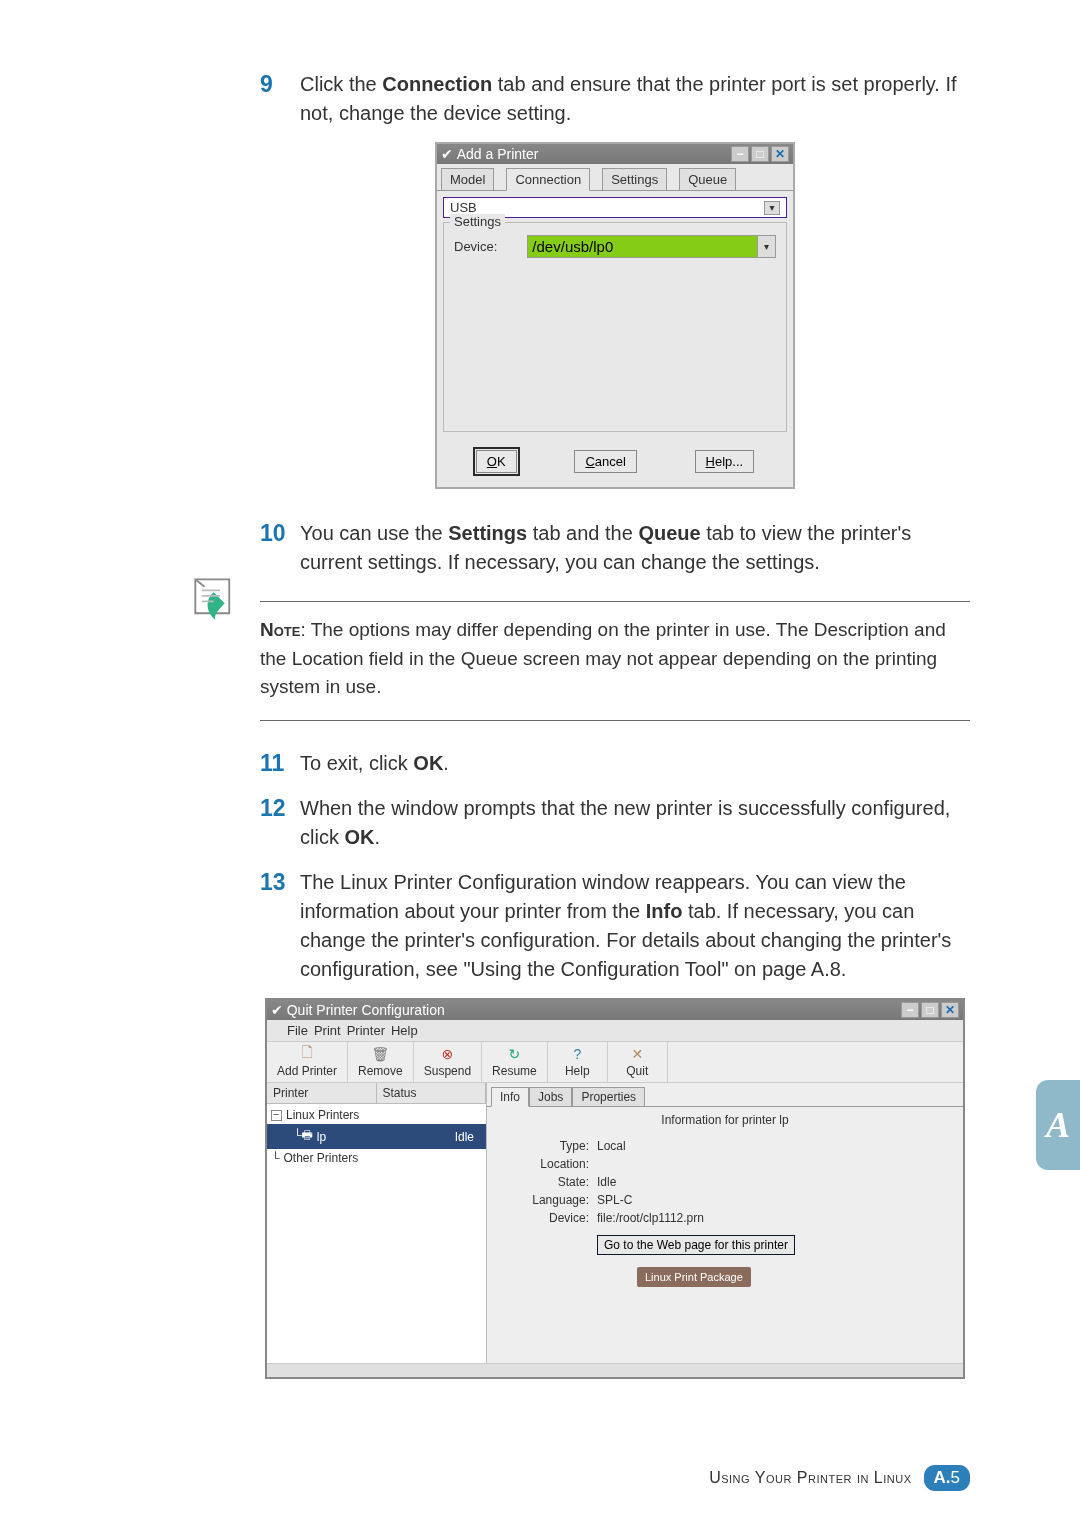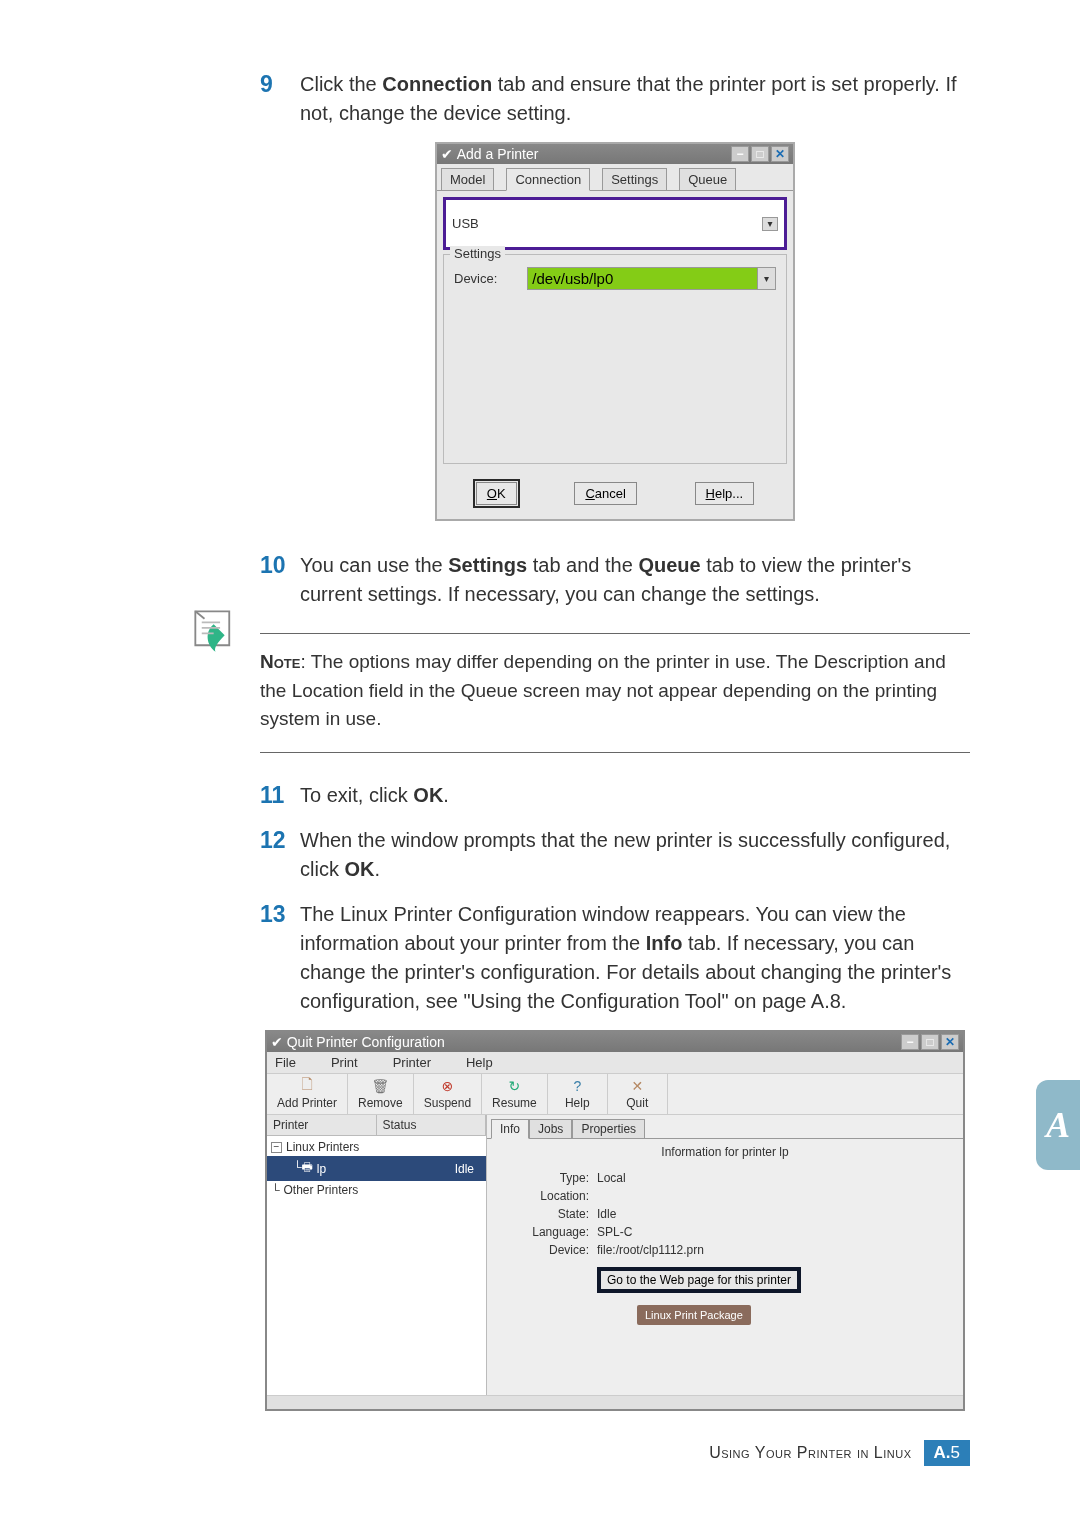--- a/index.html
+++ b/index.html
@@ -89,9 +89,9 @@
   .d1-body { padding: 6px; }
   .d1-row {
     display: flex; align-items: center;
-    border: 3px solid #4c1d95;
+    border: 1px solid #4c1d95;
     background: #fff;
-    padding: 16px 6px;
+    padding: 2px 6px;
     margin-bottom: 4px;
     font-size: 13px;
   }

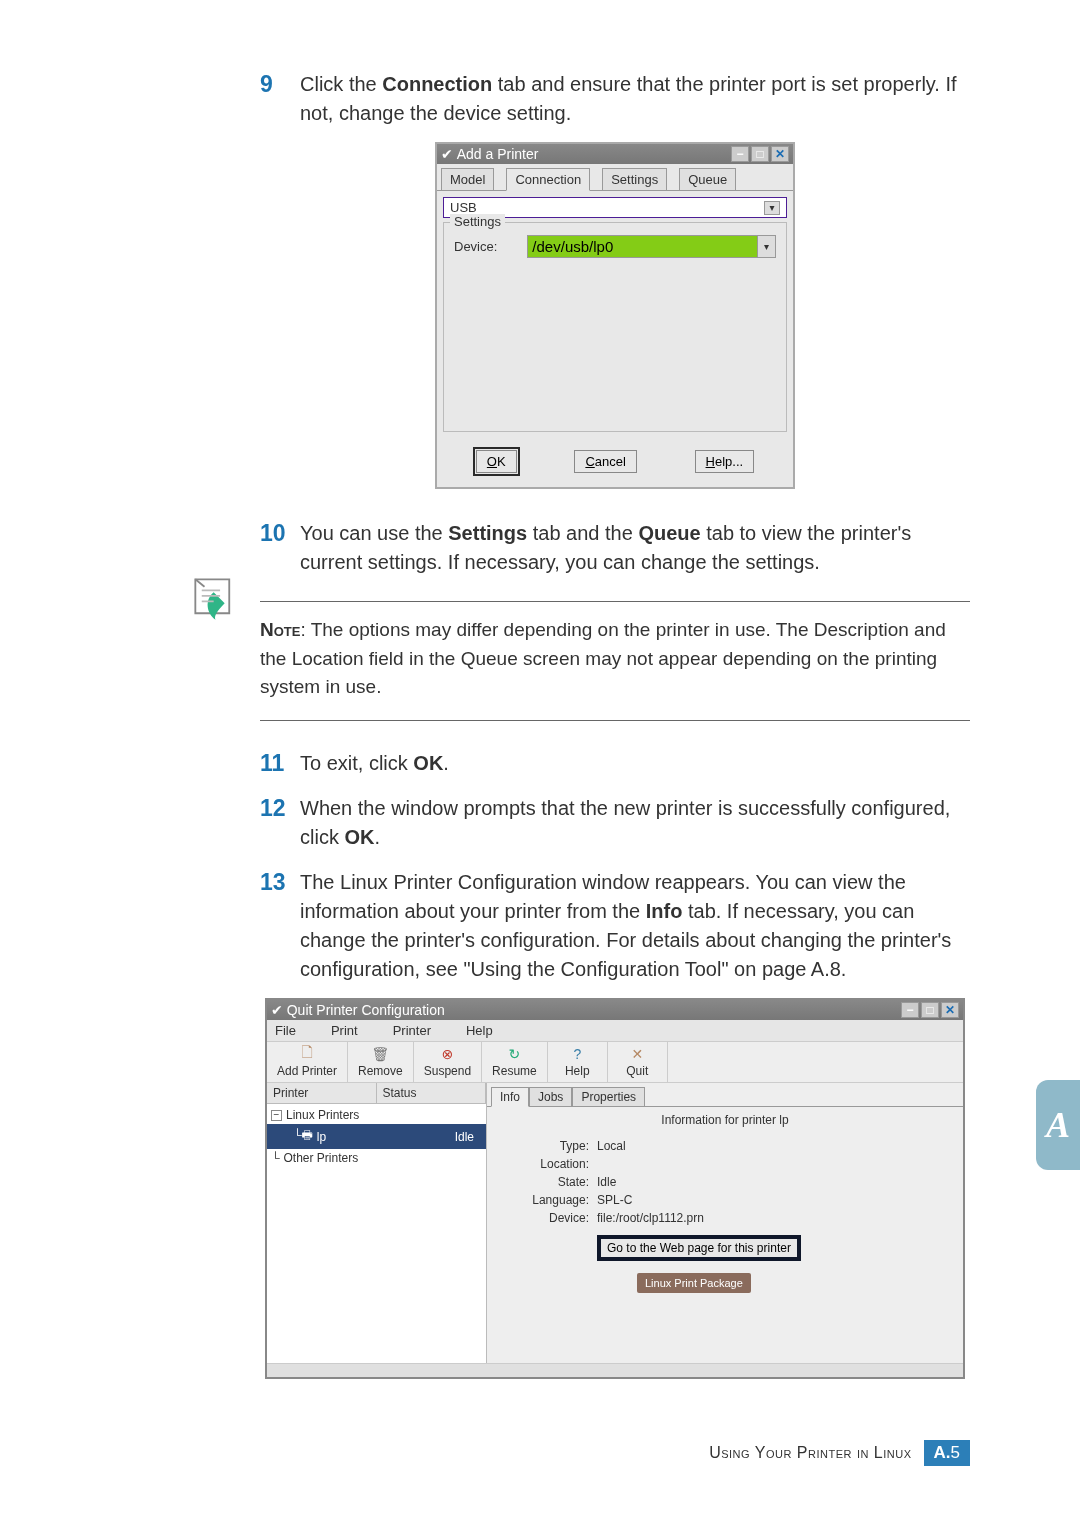--- a/index.html
+++ b/index.html
@@ -187,9 +187,10 @@
   }
   .d2-menubar {
     display: flex;
-    gap: 35px;
+    gap: 6px;
     padding: 3px 8px;
     font-size: 13px;
+    margin-left: 12px;
   }
   .d2-toolbar {
     display: flex;

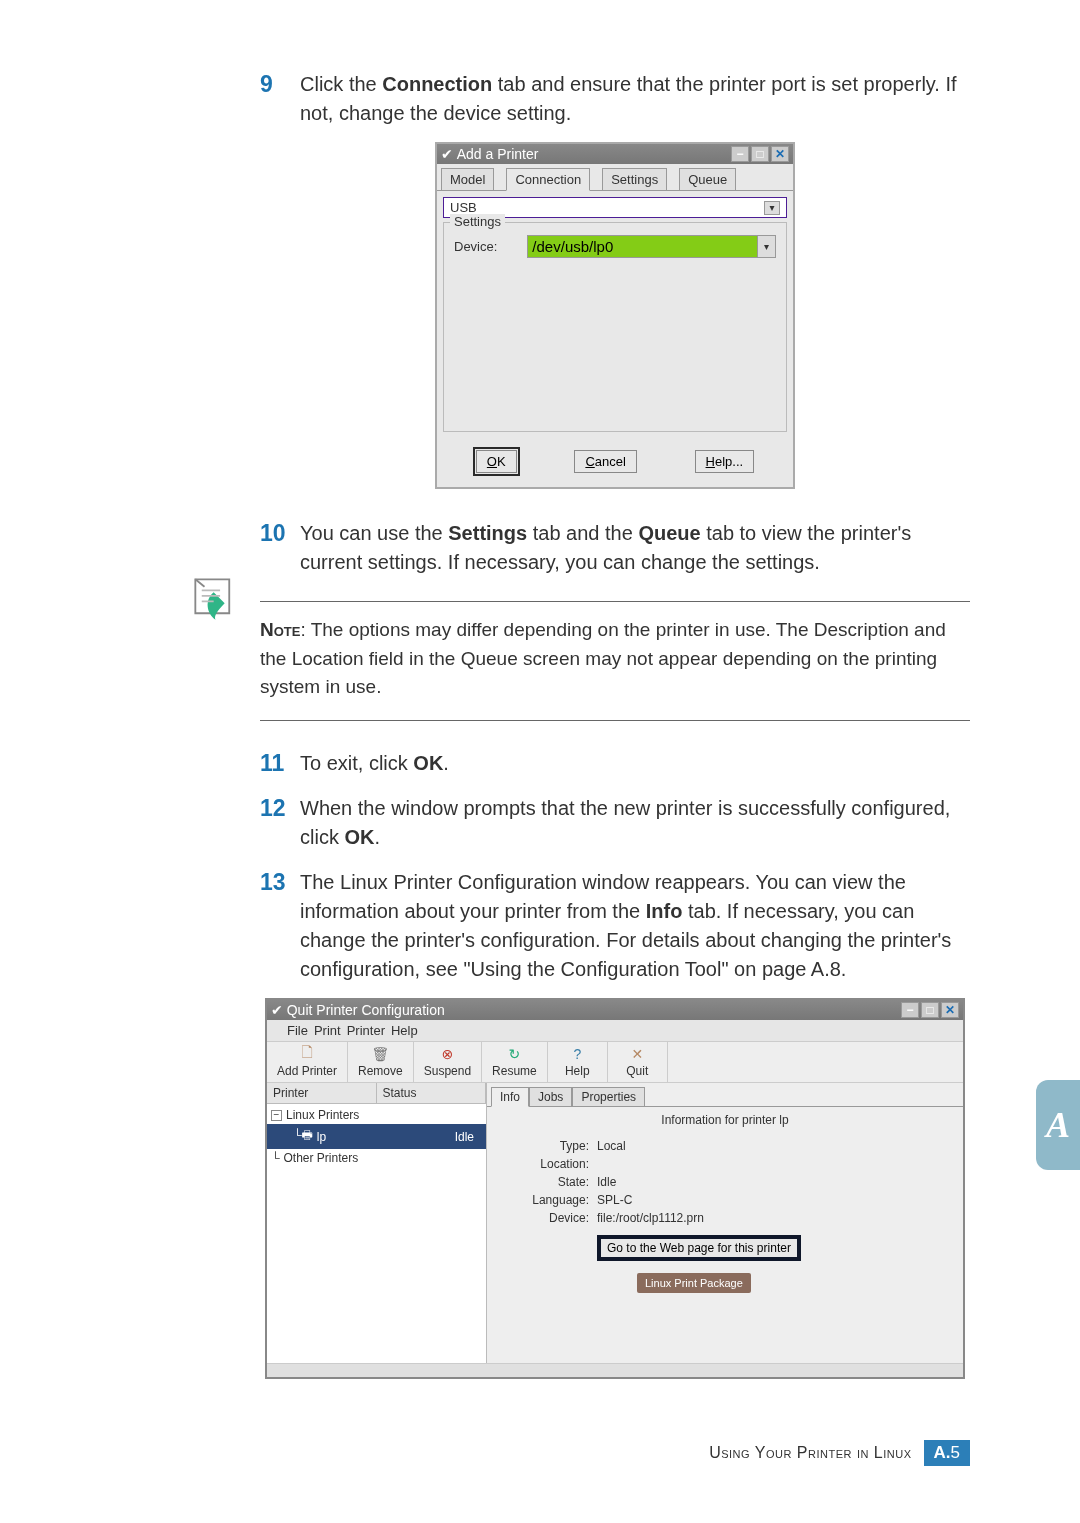--- a/index.html
+++ b/index.html
@@ -297,7 +297,7 @@
     padding: 8px 0 6px 110px;
   }
   .web-btn {
-    border: 4px solid #0f172a;
+    border: 1px solid #0f172a;
     background: #e8e8e8;
     padding: 2px 6px;
     font-size: 12px;

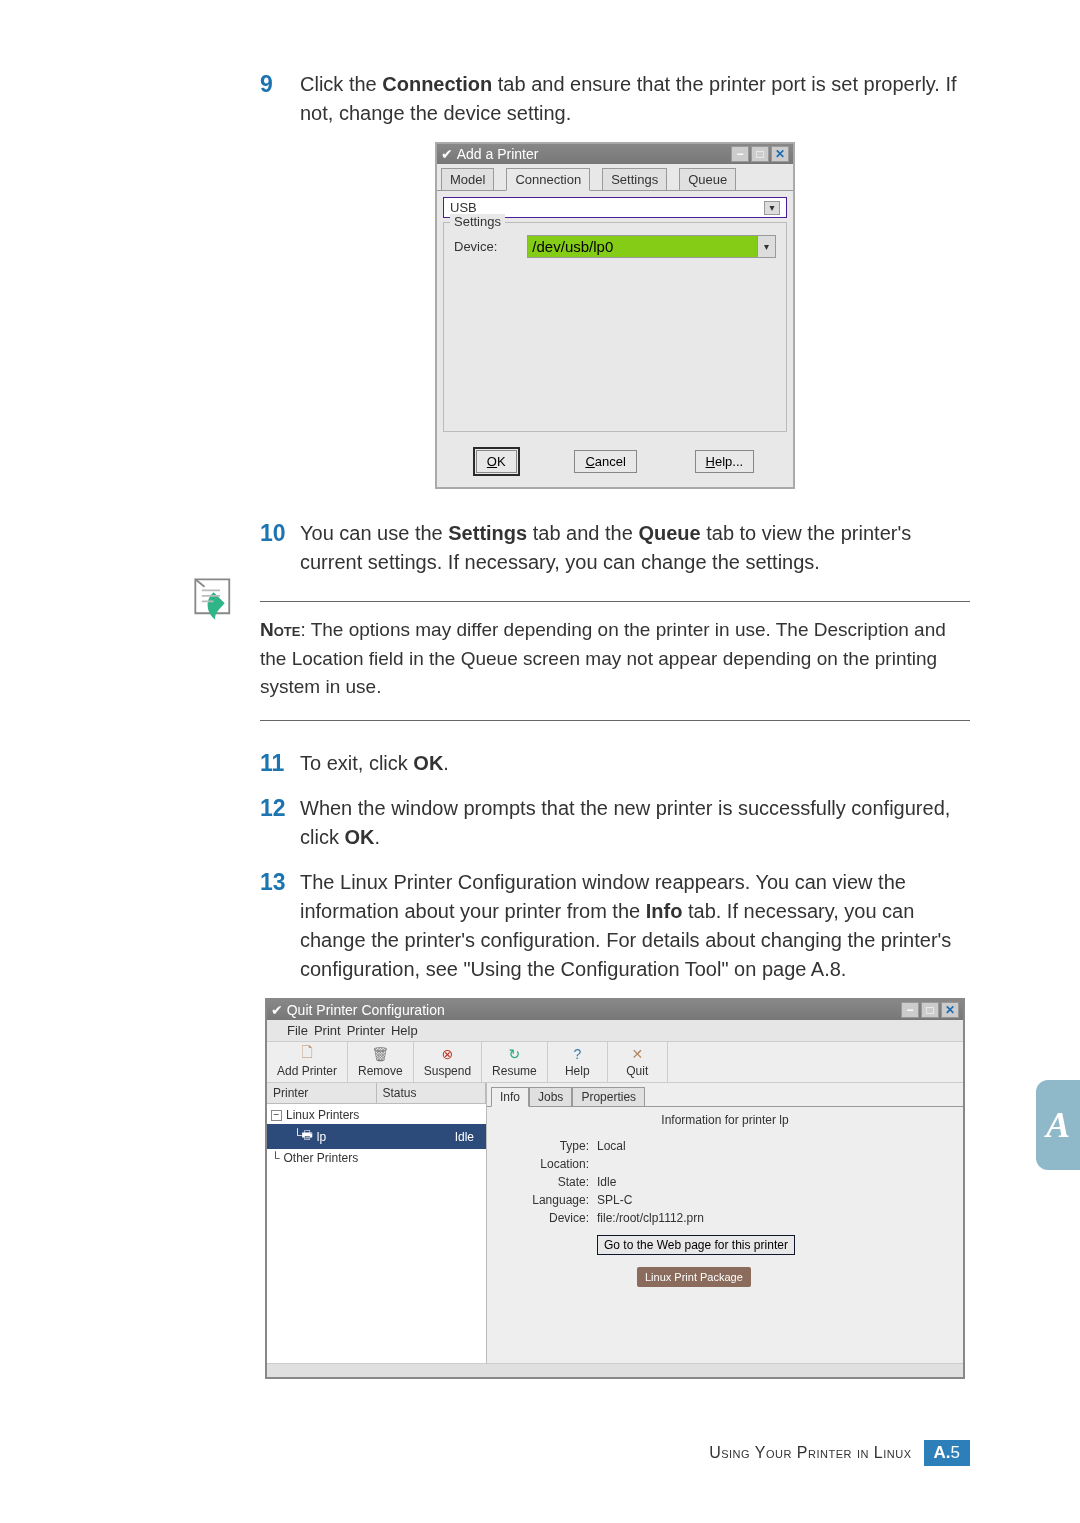--- a/index.html
+++ b/index.html
@@ -336,7 +336,7 @@
   
   .footer {
     position: absolute;
-    bottom: 57px;
+    bottom: 32px;
     left: 0;
     width: 100%;
     display: flex;

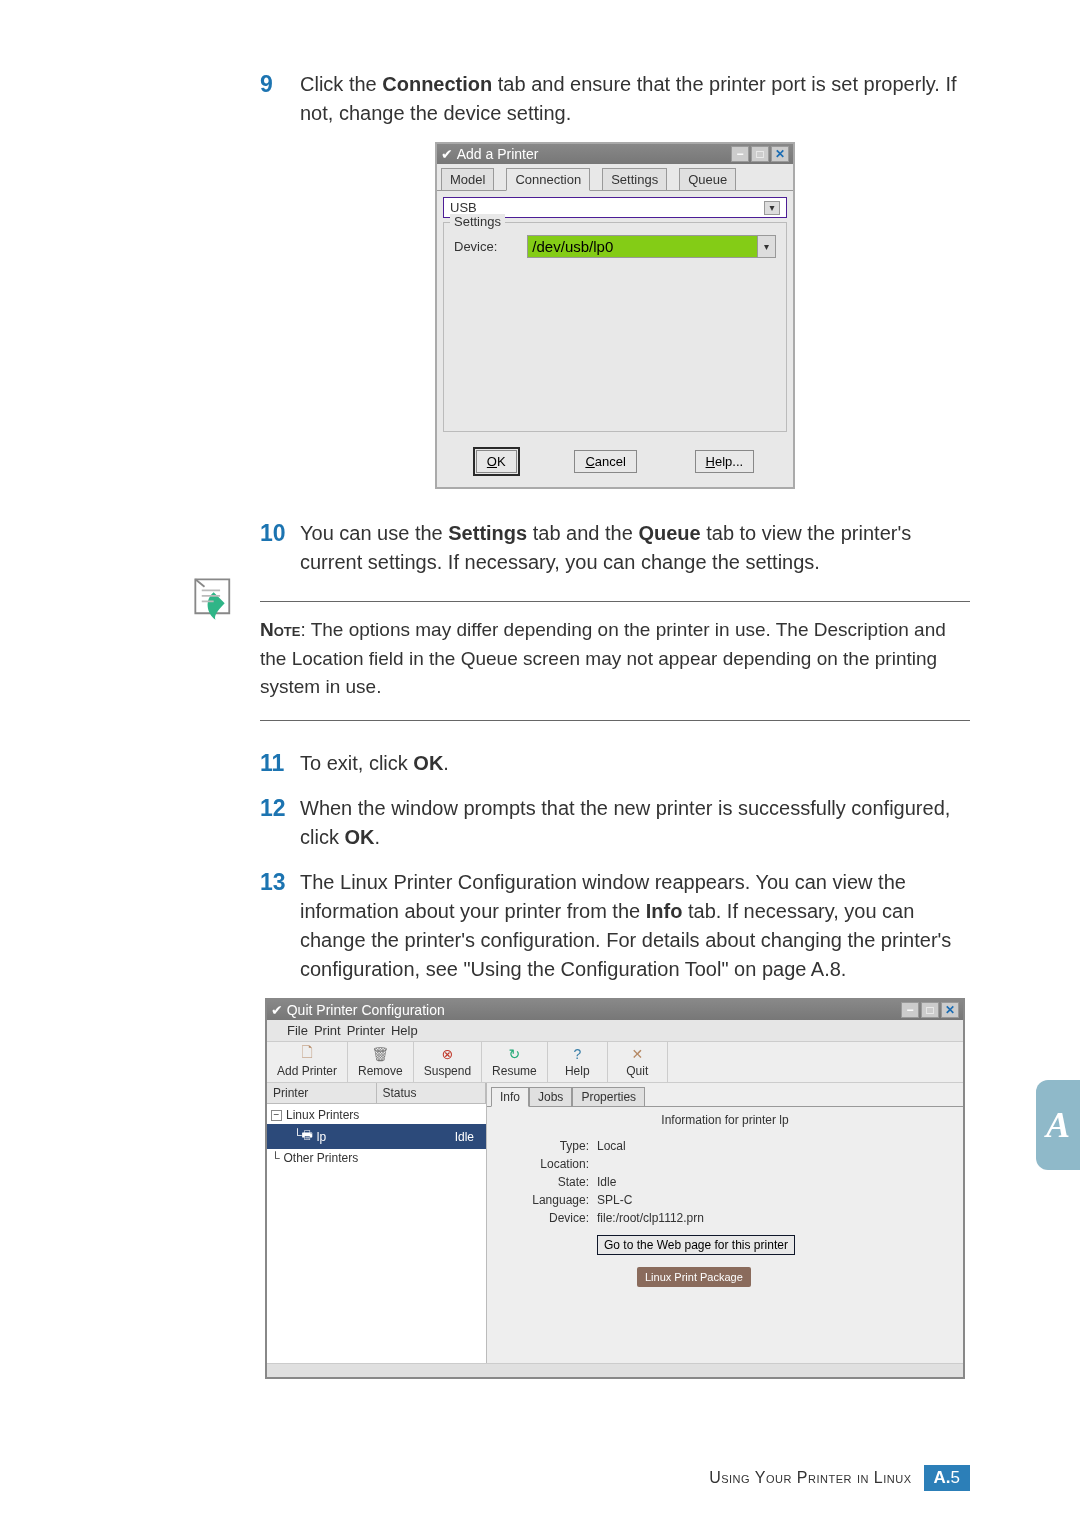--- a/index.html
+++ b/index.html
@@ -355,6 +355,7 @@
     color: #fff;
     padding: 3px 10px;
     font-size: 17px;
+    border-radius: 11px;
   }
   .page-badge .bold { font-weight: bold; }
 </style>

